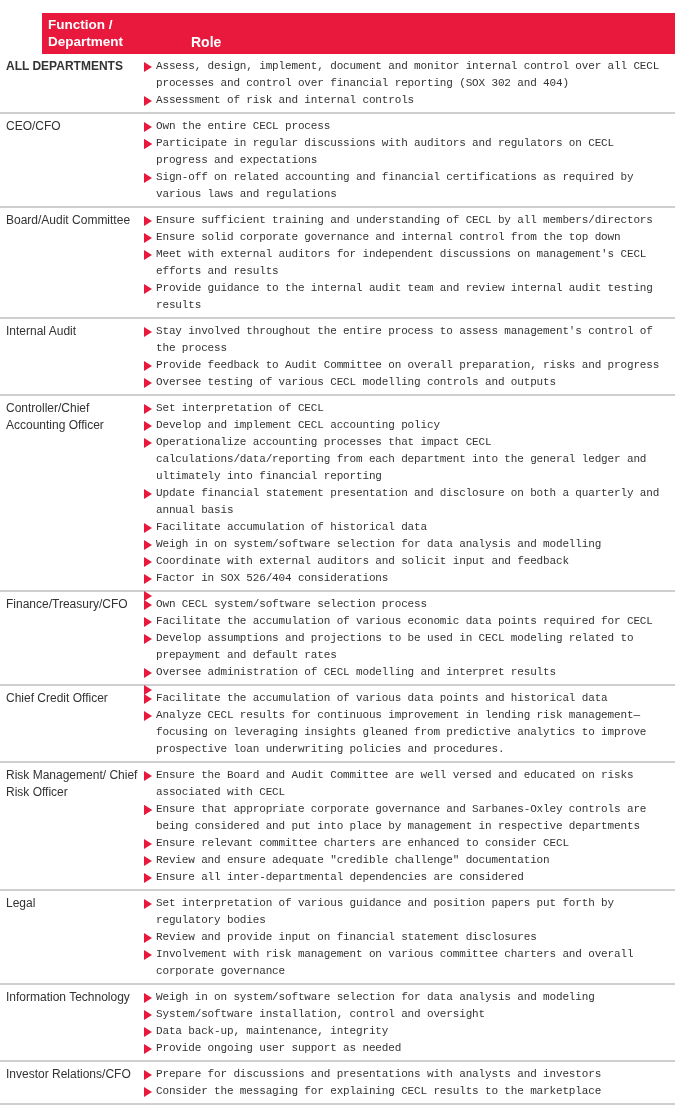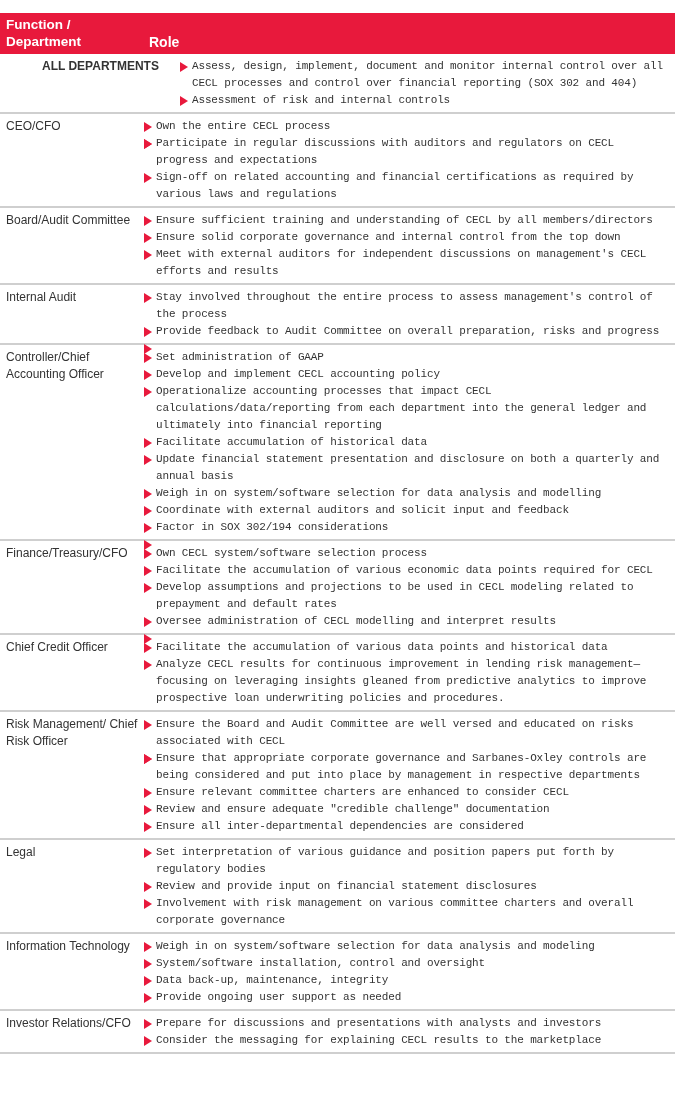--- a/index.html
+++ b/index.html
@@ -5,7 +5,7 @@
     html, body { margin: 0; padding: 0; background: #ffffff; }
     body { width: 675px; height: 1109px; overflow: hidden; font-family: "Liberation Sans", sans-serif; color: #333333; }
     .wrap { position: absolute; top: 13px; left: 0; width: 675px; }
-    .header { background: #e8193c; color: #ffffff; display: flex; height: 41px; box-sizing: border-box; padding-top: 3px; }
+    .header { background: #e8193c; color: #ffffff; display: flex; height: 41px; box-sizing: border-box; padding-top: 3px; margin-left: 42px; }
     .header .c1 { width: 143px; padding-left: 6px; font-weight: bold; font-size: 13.5px; line-height: 17px; box-sizing: border-box; }
     .header .c2 { padding-left: 6px; font-weight: bold; font-size: 14px; line-height: 17px; display: flex; align-items: flex-end; padding-bottom: 3px; }
     .row { display: flex; border-bottom: 2px solid #cfcfcf; box-sizing: border-box; padding-top: 4px; padding-bottom: 3px; }

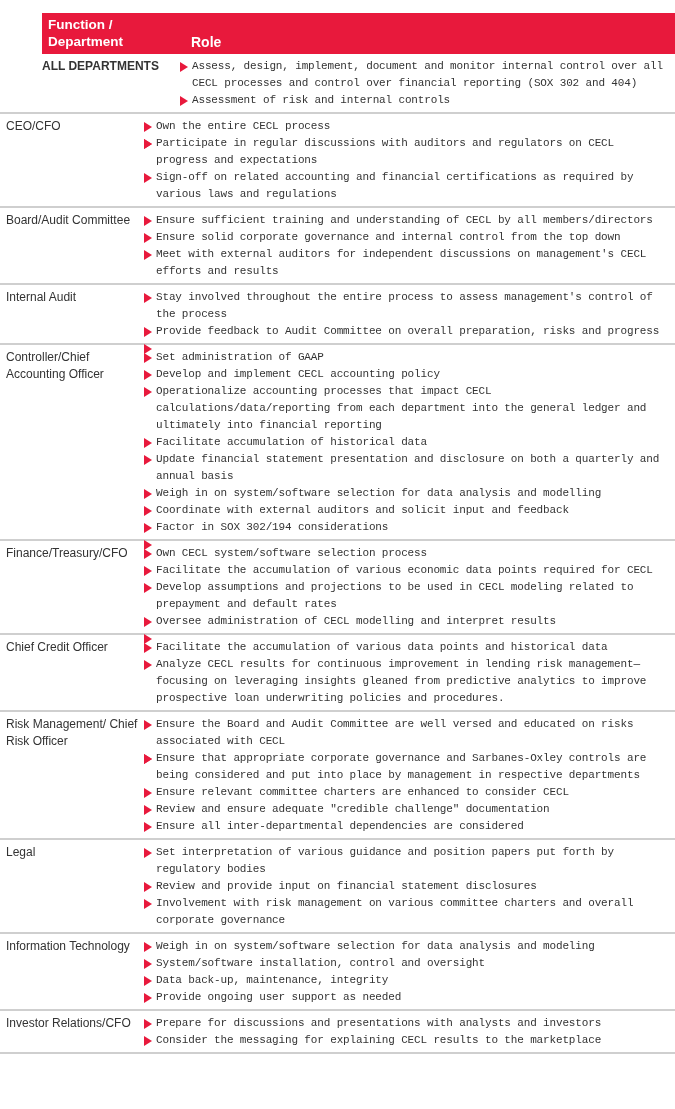--- a/index.html
+++ b/index.html
@@ -10,7 +10,7 @@
     .header .c2 { padding-left: 6px; font-weight: bold; font-size: 14px; line-height: 17px; display: flex; align-items: flex-end; padding-bottom: 3px; }
     .row { display: flex; border-bottom: 2px solid #cfcfcf; box-sizing: border-box; padding-top: 4px; padding-bottom: 3px; }
     .row .fn { width: 143px; padding-left: 6px; box-sizing: border-box; font-size: 12px; line-height: 17px; color: #333333; flex-shrink: 0; }
-    .row .fn.bold { font-weight: bold; margin-left: 36px; }
+    .row .fn.bold { font-weight: bold; }
     .row ul { list-style: none; margin: 0; padding: 0 6px 0 0; flex: 1; }
     .row li { position: relative; padding-left: 13px; font-size: 11px; line-height: 17px; color: #333333; letter-spacing: -0.15px; font-family: Liberation Mono, monospace; }
     .row li .tri { position: absolute; left: 1px; top: 4px; width: 0; height: 0; border-top: 5px solid transparent; border-bottom: 5px solid transparent; border-left: 8px solid #e8193c; }

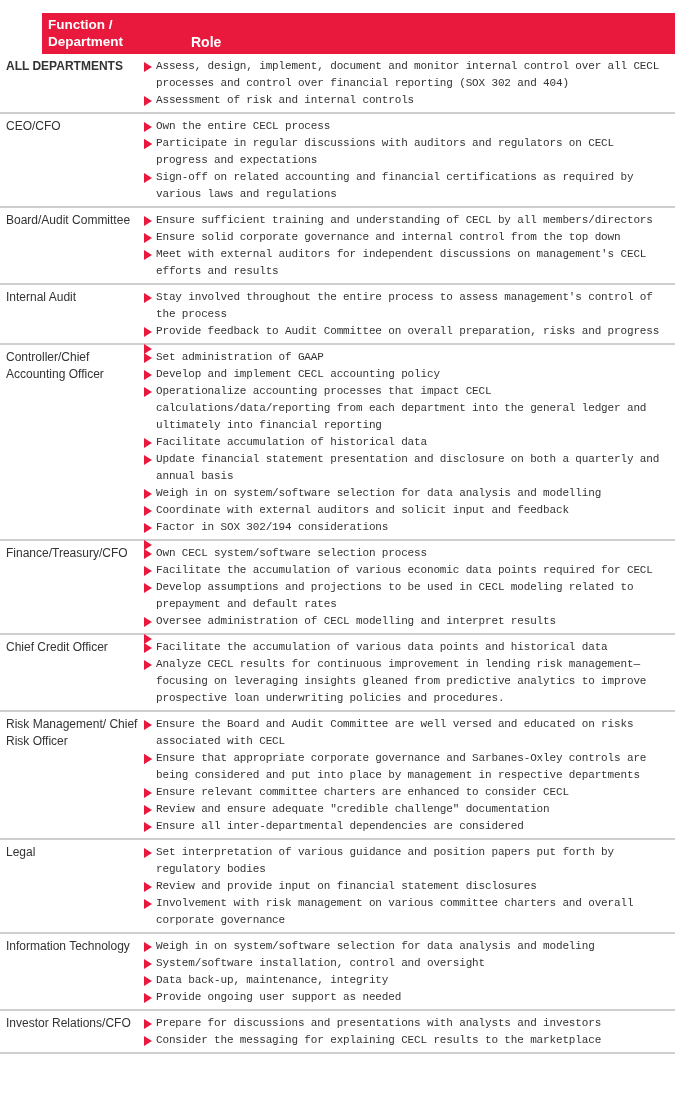--- a/index.html
+++ b/index.html
@@ -49,6 +49,7 @@
           <li><span class="tri"></span><span>Ensure sufficient training and understanding of CECL by all members/directors</span></li>
           <li><span class="tri"></span><span>Ensure solid corporate governance and internal control from the top down</span></li>
           <li><span class="tri"></span><span>Meet with external auditors for independent discussions on management's CECL efforts and results</span></li>
+          <li><span class="tri"></span><span>Provide guidance to the internal audit team and review internal audit testing results</span></li>
         </ul>
       </div>
       <div class="row">

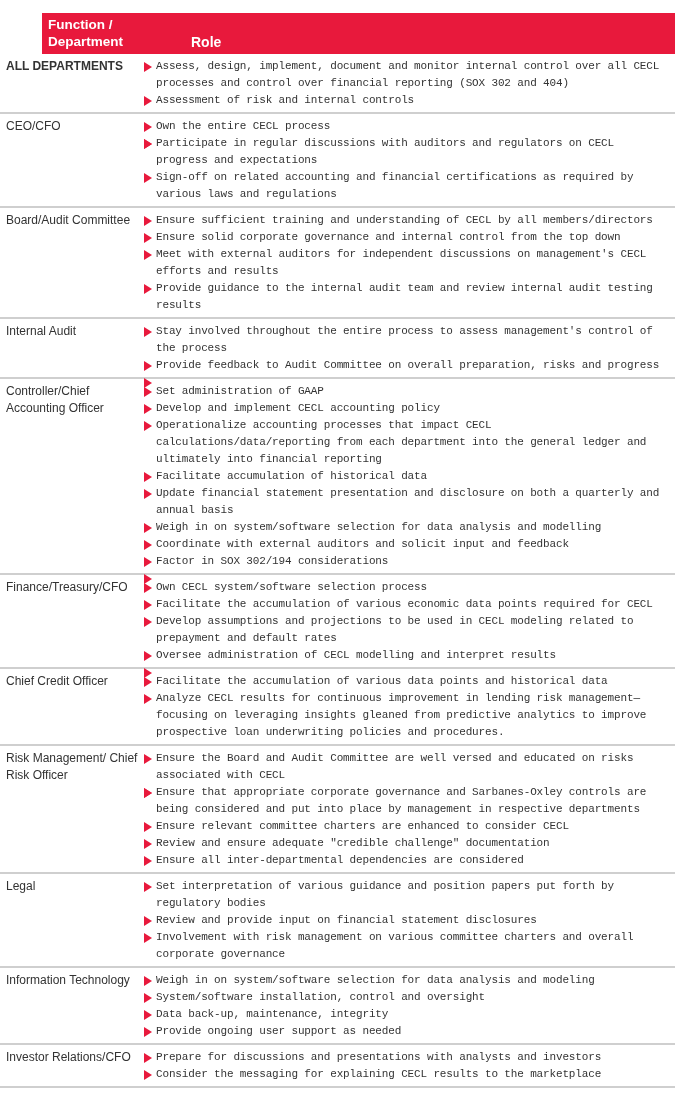--- a/index.html
+++ b/index.html
@@ -57,7 +57,7 @@
         <ul>
           <li><span class="tri"></span><span>Stay involved throughout the entire process to assess management's control of the process</span></li>
           <li><span class="tri"></span><span>Provide feedback to Audit Committee on overall preparation, risks and progress</span></li>
-          <li><span class="tri"></span></li>
+          <li><span class="tri"></span><span>Oversee testing of various CECL modelling controls and outputs</span></li>
         </ul>
       </div>
       <div class="row">

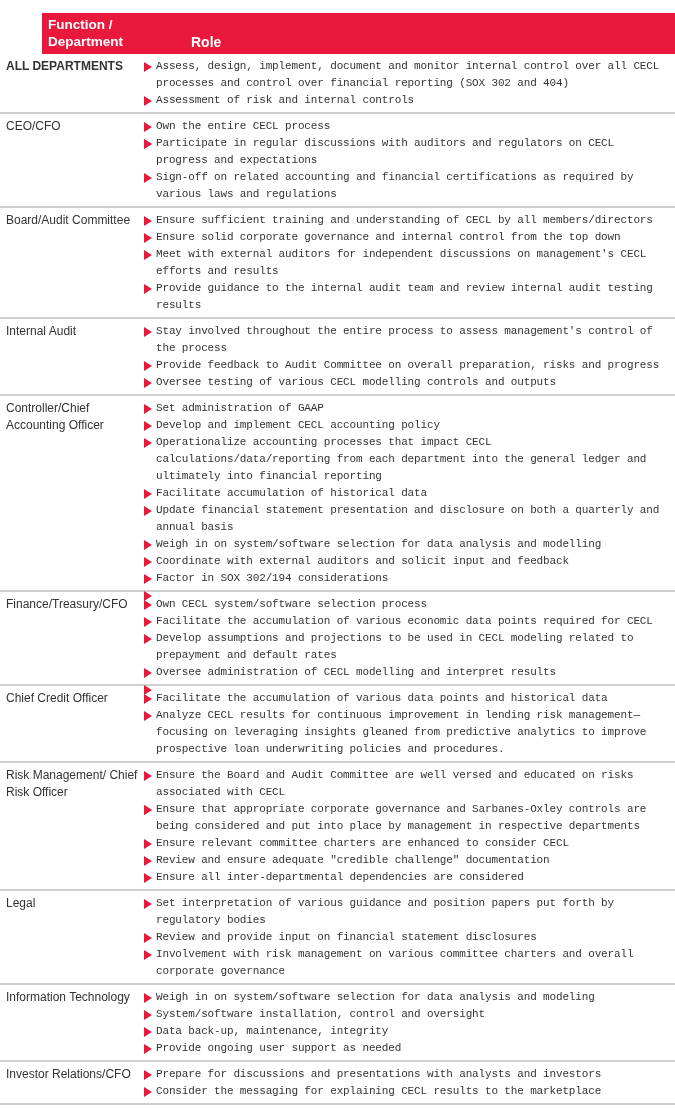--- a/index.html
+++ b/index.html
@@ -63,7 +63,7 @@
       <div class="row">
         <div class="fn">Controller/Chief Accounting Officer</div>
         <ul>
-          <li><span class="tri"></span><span>Set administration of GAAP</span></li>
+          <li><span class="tri"></span><span>Set interpretation of CECL</span></li>
           <li><span class="tri"></span><span>Develop and implement CECL accounting policy</span></li>
           <li><span class="tri"></span><span>Operationalize accounting processes that impact CECL calculations/data/reporting from each department into the general ledger and ultimately into financial reporting</span></li>
           <li><span class="tri"></span><span>Facilitate accumulation of historical data</span></li>

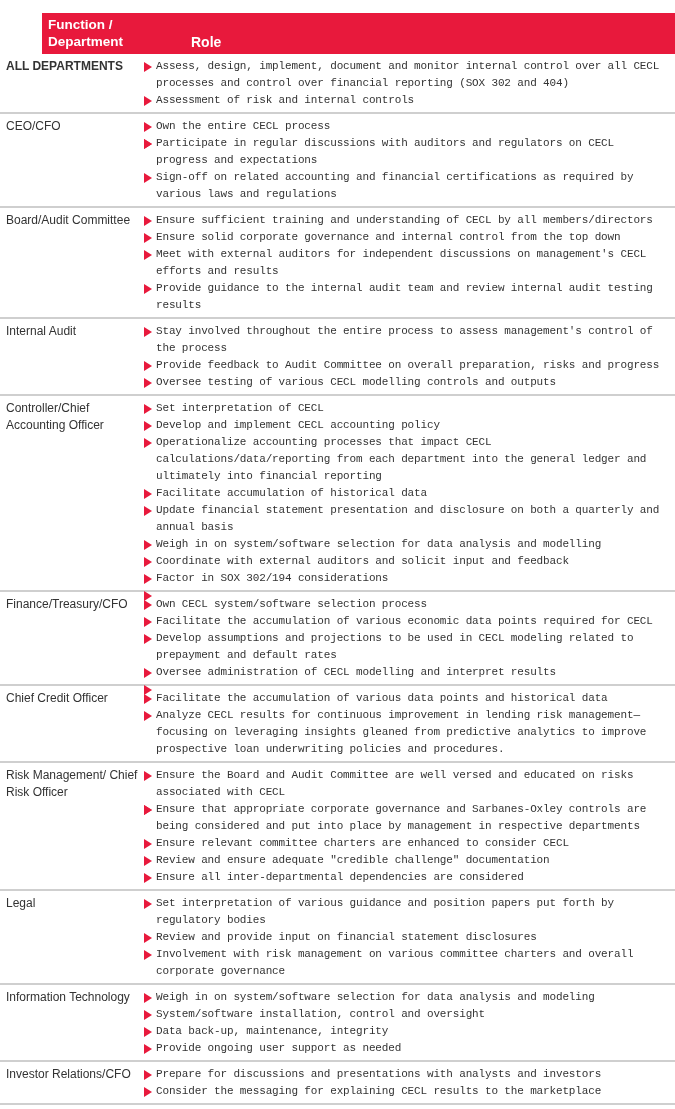--- a/index.html
+++ b/index.html
@@ -66,8 +66,8 @@
           <li><span class="tri"></span><span>Set interpretation of CECL</span></li>
           <li><span class="tri"></span><span>Develop and implement CECL accounting policy</span></li>
           <li><span class="tri"></span><span>Operationalize accounting processes that impact CECL calculations/data/reporting from each department into the general ledger and ultimately into financial reporting</span></li>
+          <li><span class="tri"></span><span>Update financial statement presentation and disclosure on both a quarterly and annual basis</span></li>
           <li><span class="tri"></span><span>Facilitate accumulation of historical data</span></li>
-          <li><span class="tri"></span><span>Update financial statement presentation and disclosure on both a quarterly and annual basis</span></li>
           <li><span class="tri"></span><span>Weigh in on system/software selection for data analysis and modelling</span></li>
           <li><span class="tri"></span><span>Coordinate with external auditors and solicit input and feedback</span></li>
           <li><span class="tri"></span><span>Factor in SOX 302/194 considerations</span></li>

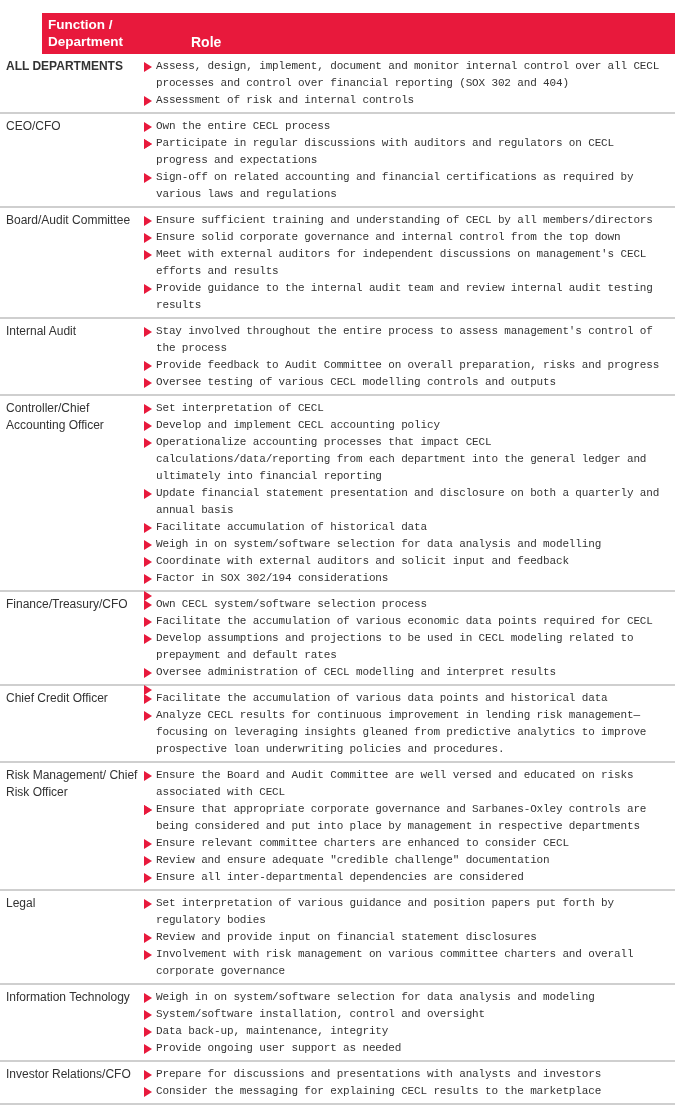--- a/index.html
+++ b/index.html
@@ -70,7 +70,7 @@
           <li><span class="tri"></span><span>Facilitate accumulation of historical data</span></li>
           <li><span class="tri"></span><span>Weigh in on system/software selection for data analysis and modelling</span></li>
           <li><span class="tri"></span><span>Coordinate with external auditors and solicit input and feedback</span></li>
-          <li><span class="tri"></span><span>Factor in SOX 302/194 considerations</span></li>
+          <li><span class="tri"></span><span>Factor in SOX 526/404 considerations</span></li>
           <li><span class="tri"></span></li>
         </ul>
       </div>

